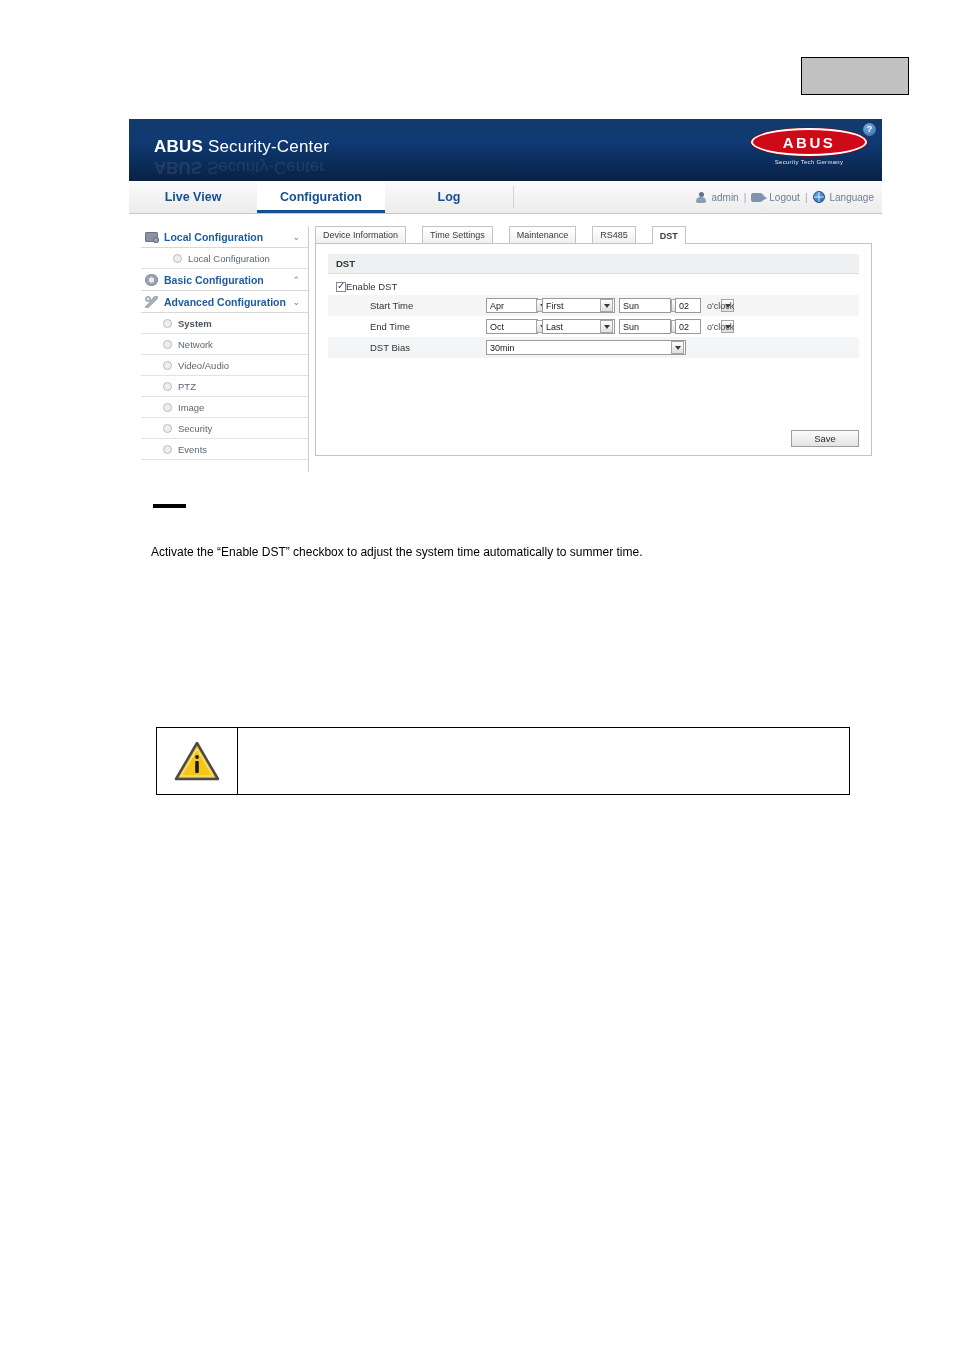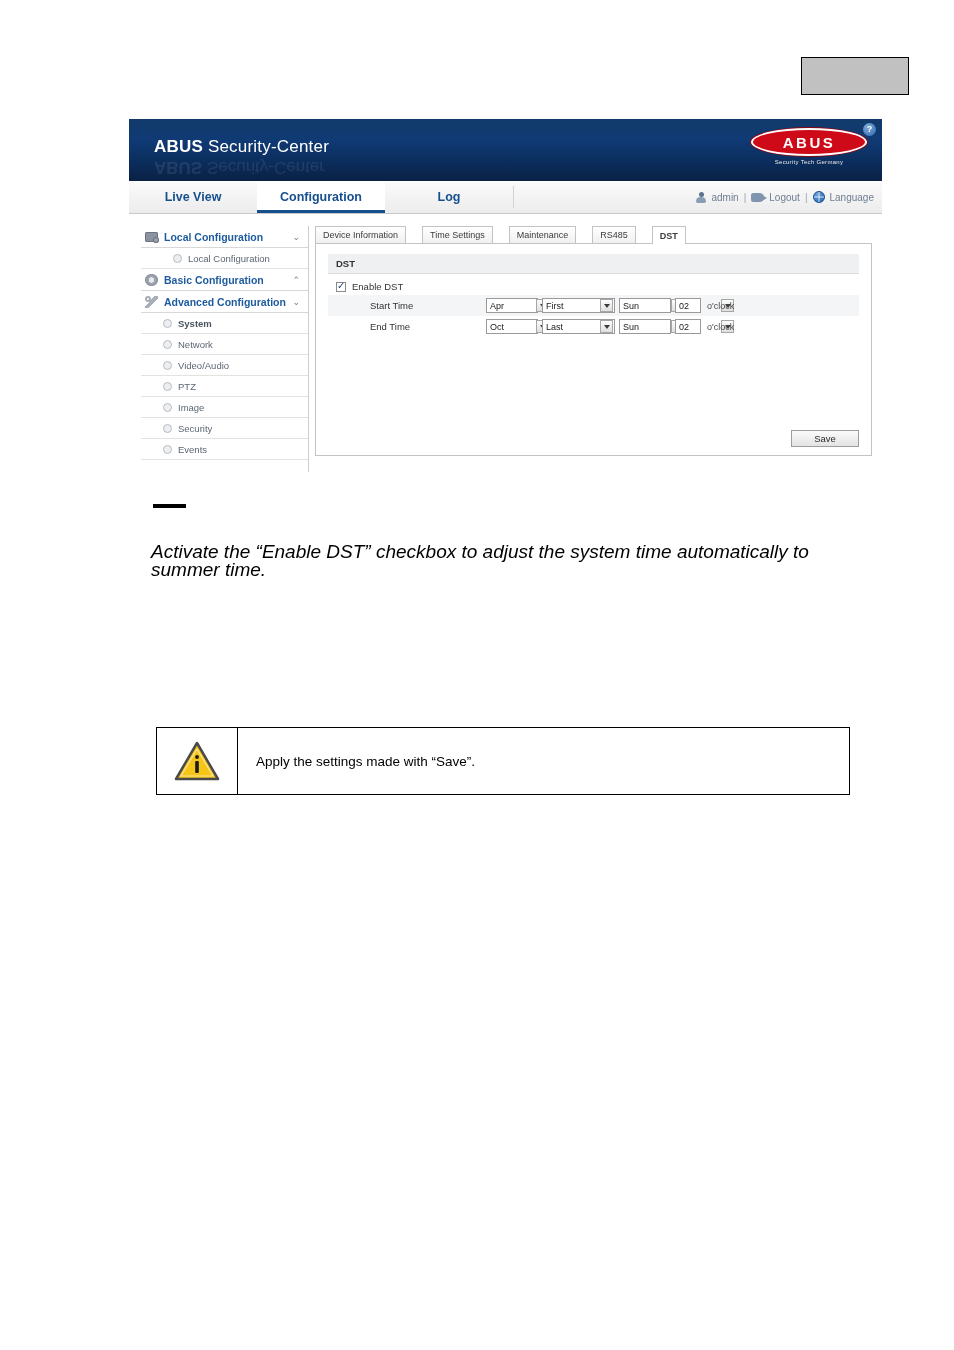--- a/index.html
+++ b/index.html
@@ -324,7 +324,7 @@
   .chk-row {
     display: flex;
     align-items: center;
-    gap: 6px;
+    gap: 0;
     padding: 3px 8px;
     font-size: 9.5px;
     color: #333;

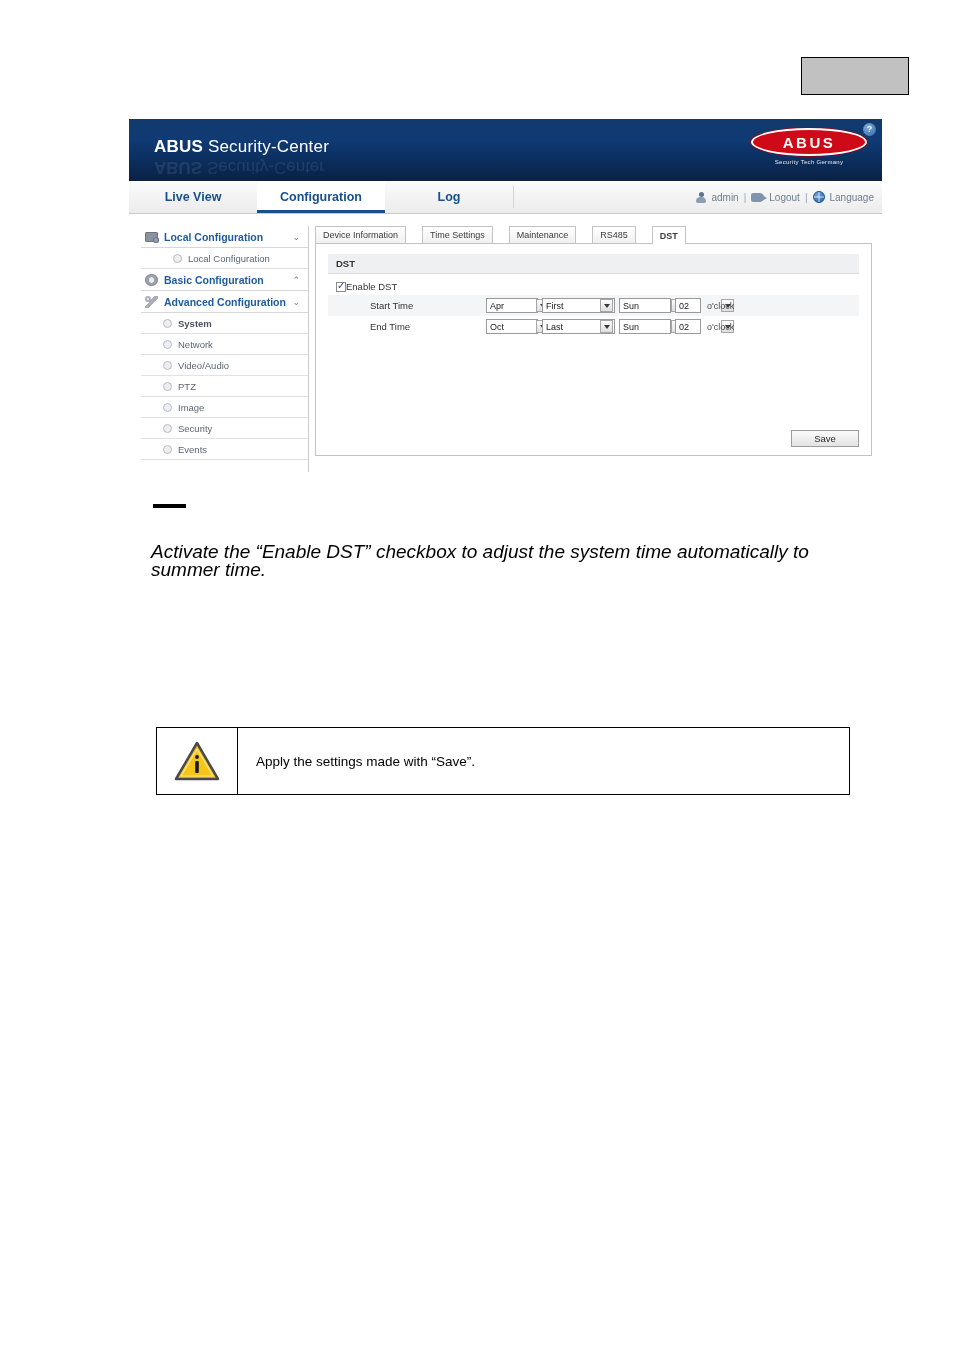--- a/index.html
+++ b/index.html
@@ -635,6 +635,15 @@
           <span class="oclock">o'clock</span>
         </div>
 
+        <div class="frow alt">
+          <span class="flabel">DST Bias</span>
+          <span class="sel w-bias">
+            <span>30min</span>
+            <span class="arrowbox">
+                <span class="caret"></span>
+              </span>
+          </span>
+        </div>
 
         <div class="save-wrap">
           <div class="save-btn">Save</div>

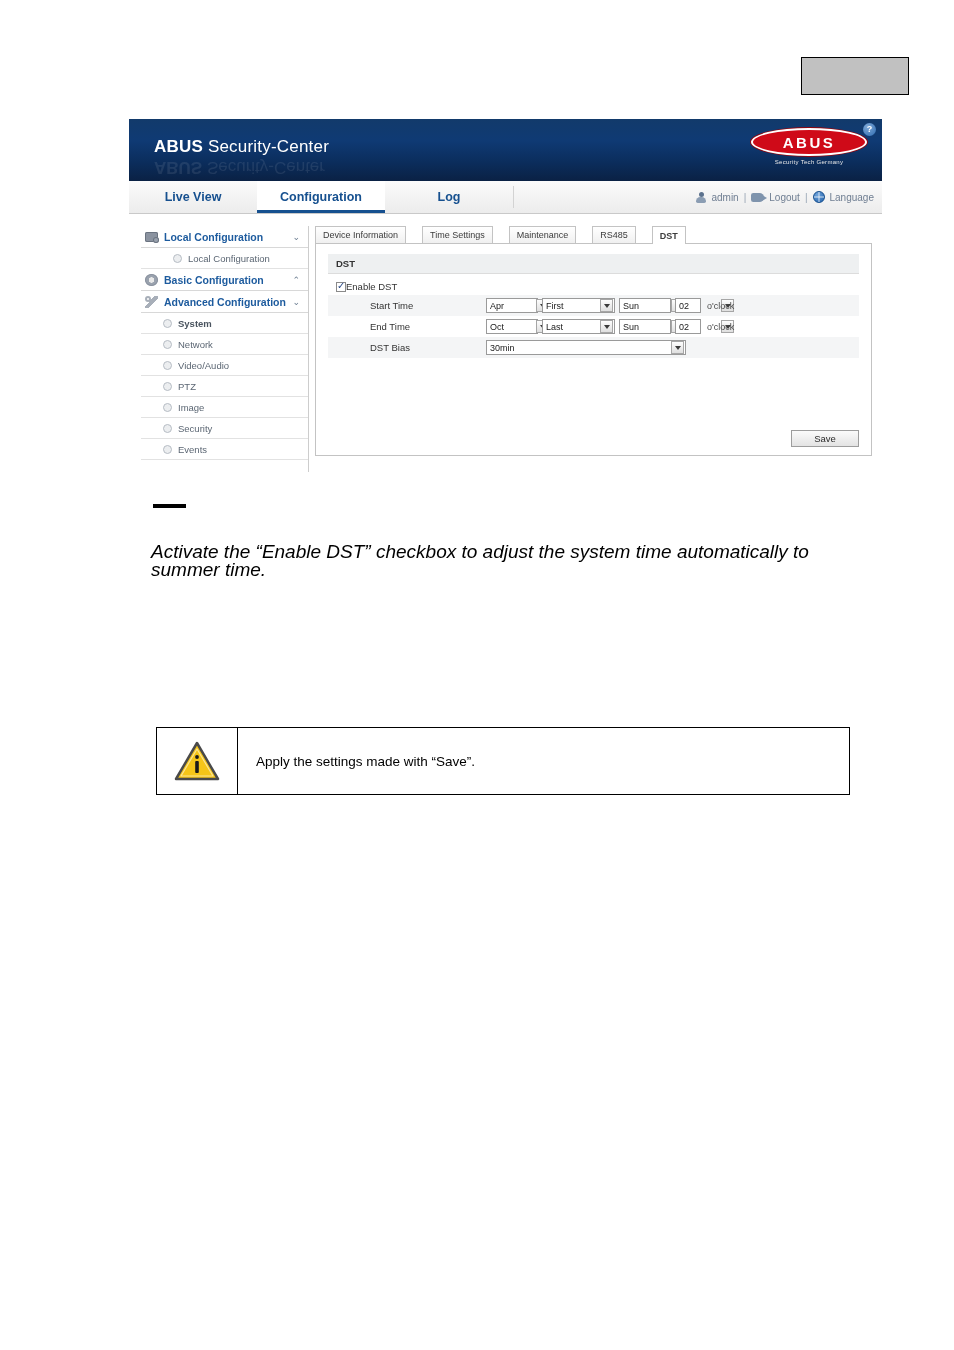--- a/index.html
+++ b/index.html
@@ -422,10 +422,9 @@
     left: 151px;
     top: 543px;
     width: 700px;
-    font-size: 19px;
+    font-size: 12px;
     color: #000;
     line-height: 18px;
-    font-style: italic;
   }
 
   

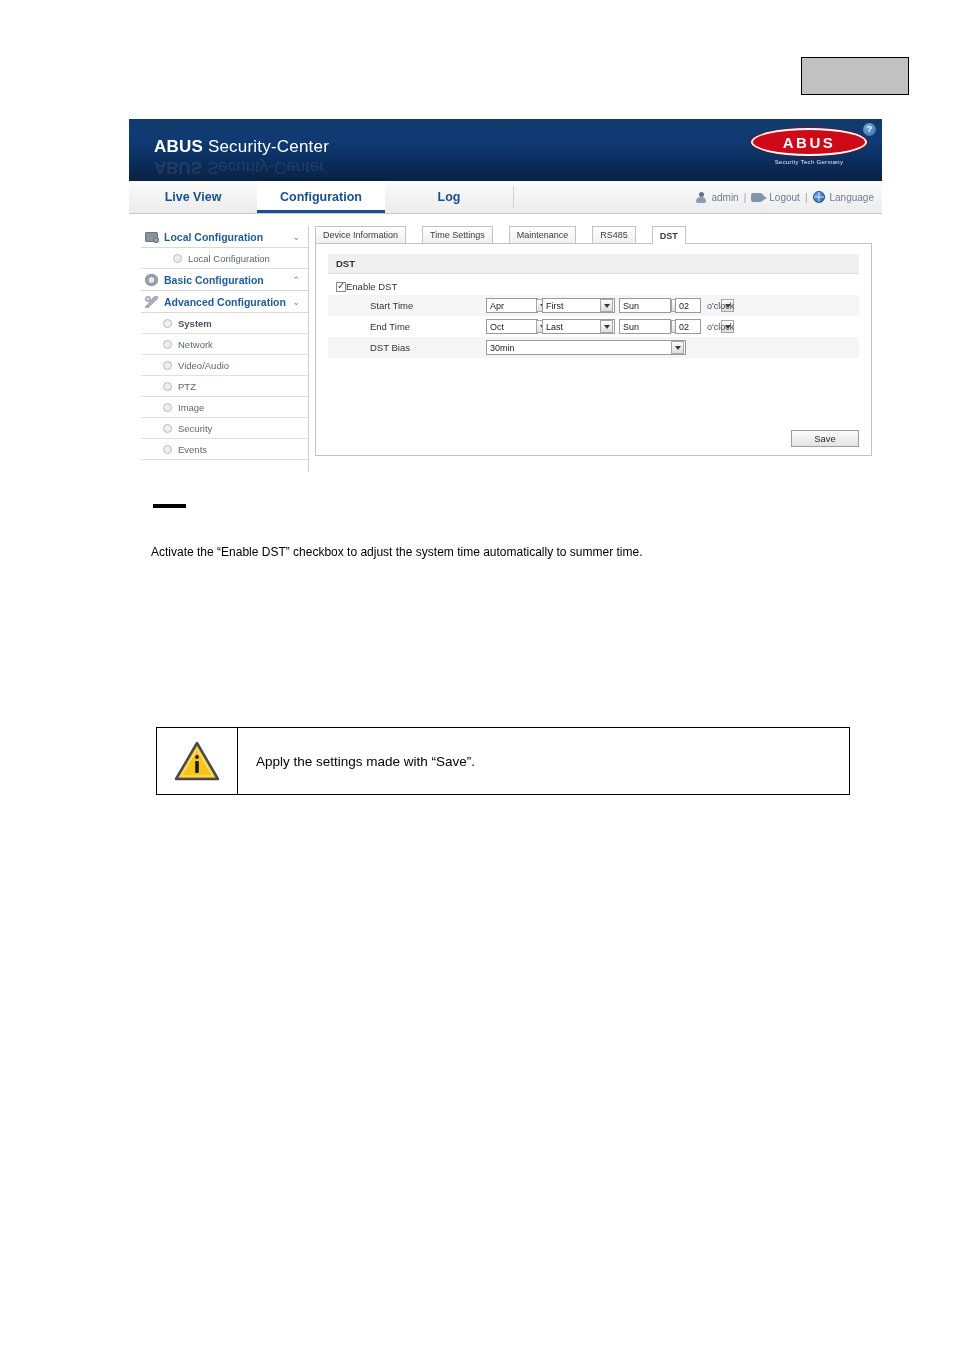--- a/index.html
+++ b/index.html
@@ -667,7 +667,6 @@
       </svg>
     </div>
   </div>
-  <div class="note-text">Apply the settings made with “Save”.</div>
 </div>
 
 </body></html>

